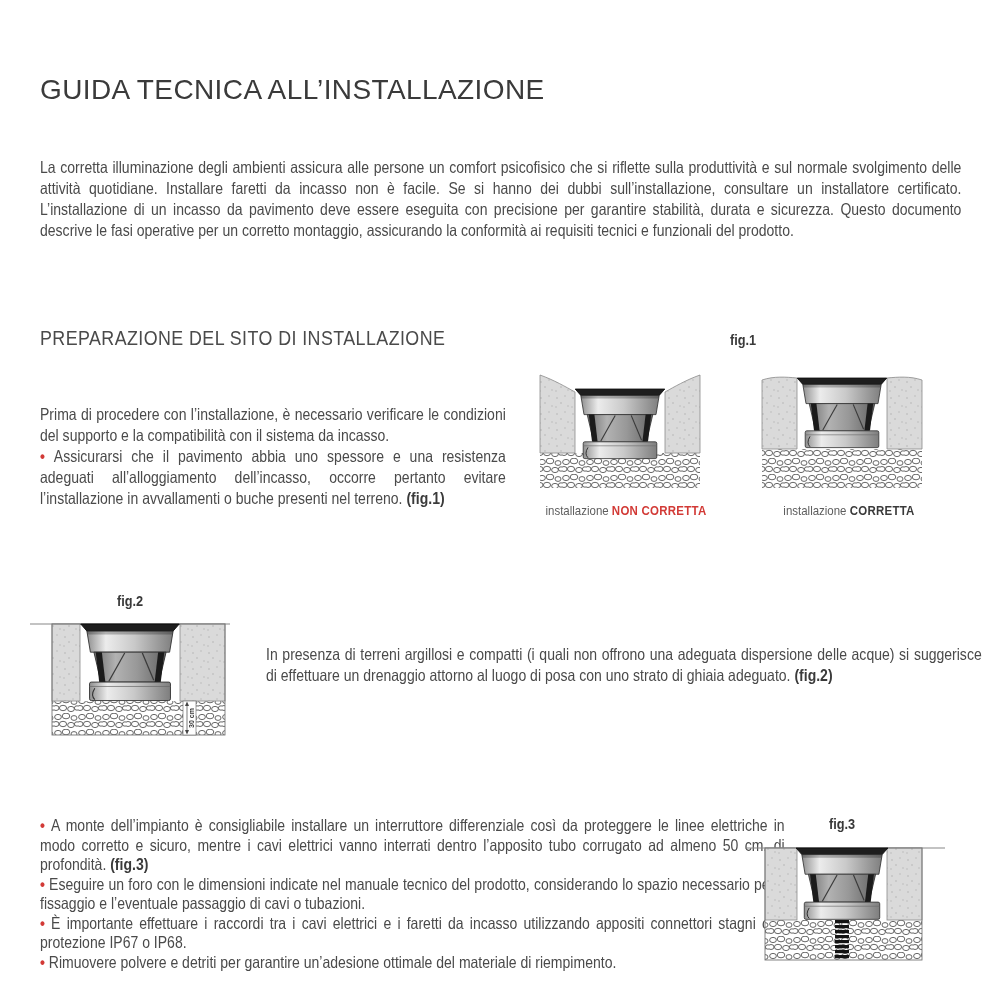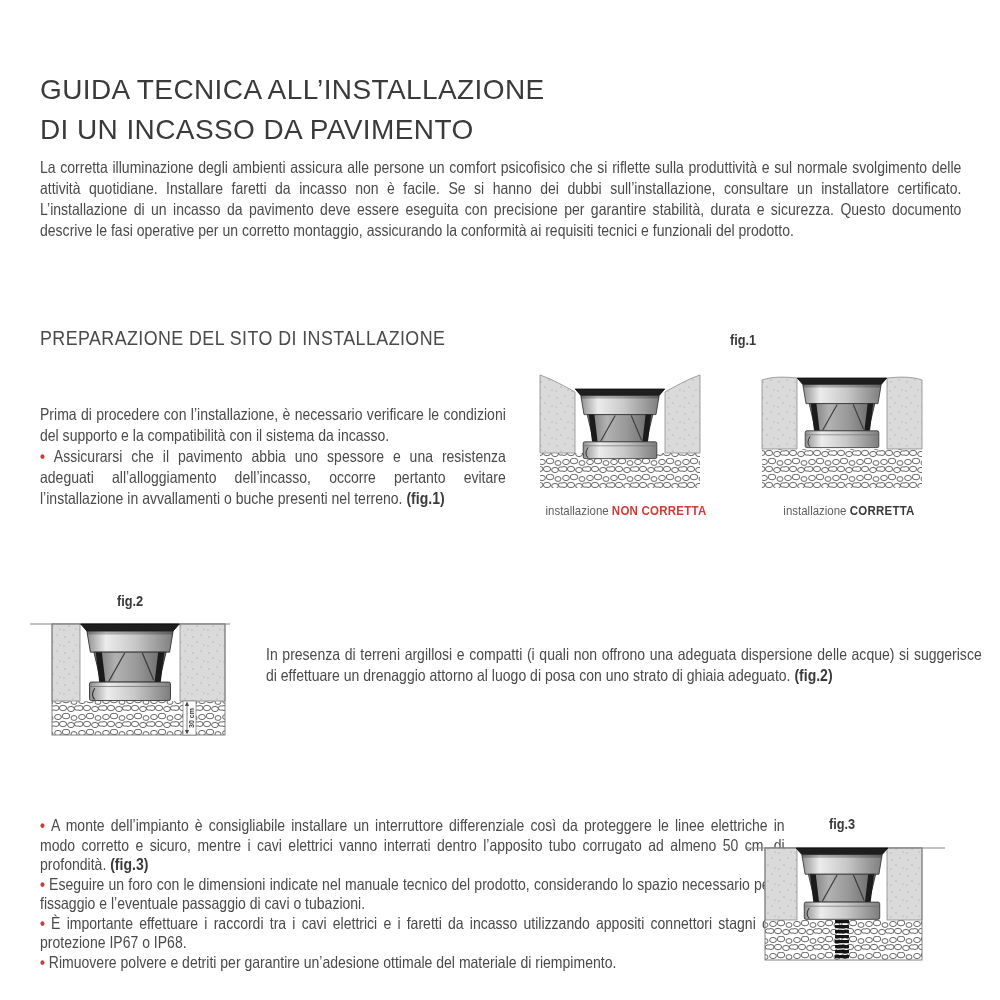--- a/index.html
+++ b/index.html
@@ -41,7 +41,6 @@
 
   <div class="abs title">
     <div>GUIDA TECNICA ALL’INSTALLAZIONE</div>
-    <div>DI UN INCASSO DA PAVIMENTO</div>
   </div>
 
   <p class="abs intro cond just">La corretta illuminazione degli ambienti assicura alle persone un comfort psicofisico che si riflette sulla produttività e sul normale svolgimento delle attività quotidiane. Installare faretti da incasso non è facile. Se si hanno dei dubbi sull’installazione, consultare un installatore certificato. L’installazione di un incasso da pavimento deve essere eseguita con precisione per garantire stabilità, durata e sicurezza. Questo documento descrive le fasi operative per un corretto montaggio, assicurando la conformità ai requisiti tecnici e funzionali del prodotto.</p>

